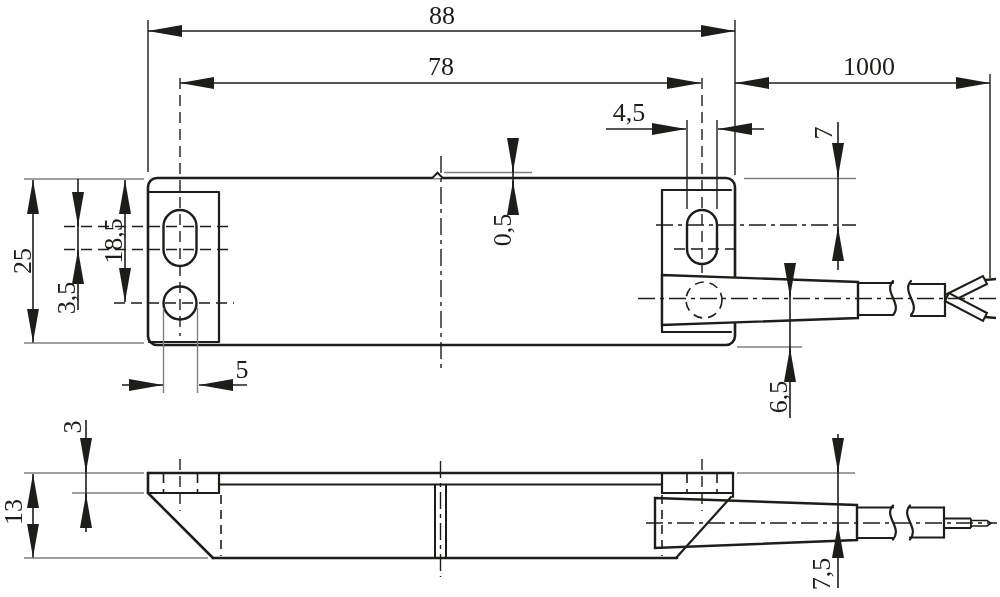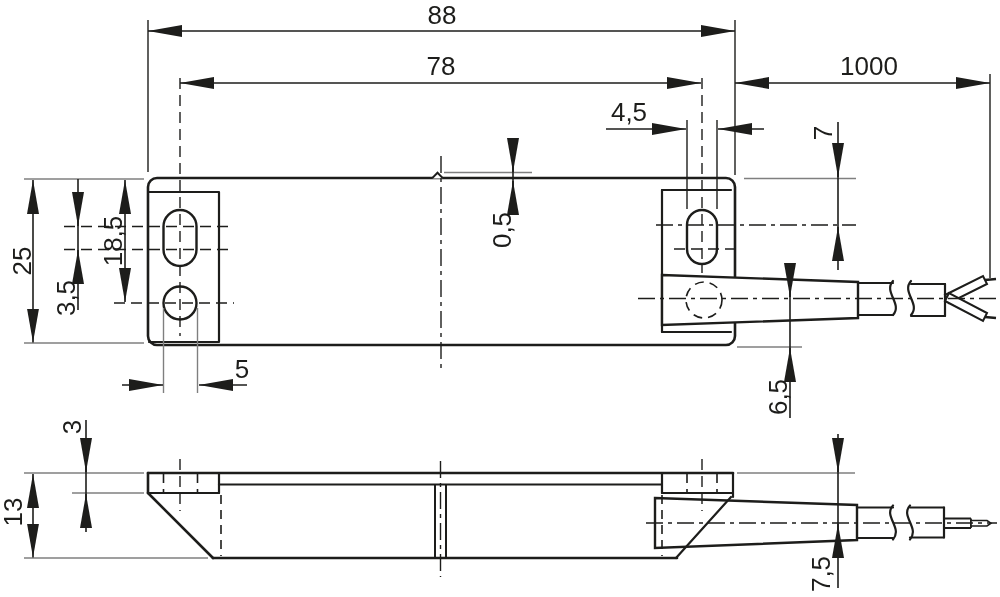--- a/index.html
+++ b/index.html
@@ -4,7 +4,7 @@
 <style>
   html,body{margin:0;padding:0;background:#ffffff;}
   .stage{position:relative;width:1000px;height:597px;background:#ffffff;overflow:hidden;
-         font-family:Liberation Sans, sans-serif;}
+         font-family:Liberation Serif, serif;}
   svg{display:block;}
   .outl{stroke:#1d1d1b;stroke-width:2.6;fill:none;stroke-linecap:round;stroke-linejoin:round;}
   .outl2{stroke:#1d1d1b;stroke-width:2.2;fill:none;stroke-linecap:round;stroke-linejoin:round;}

